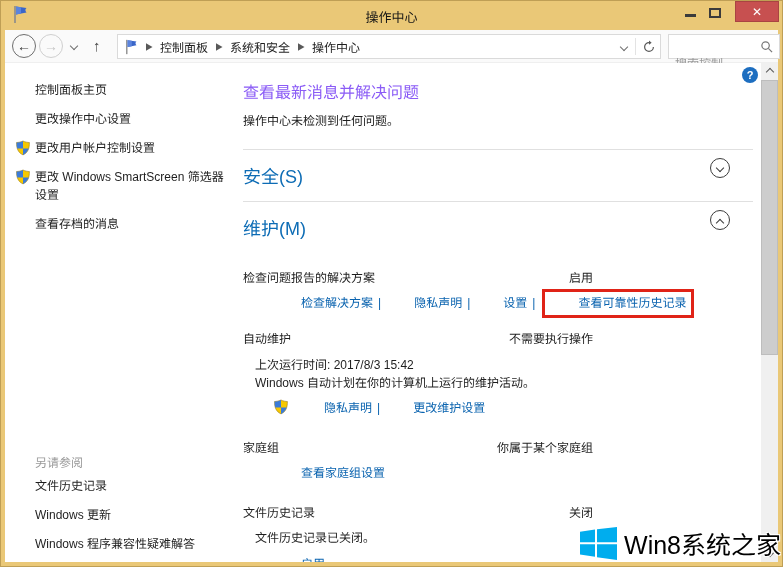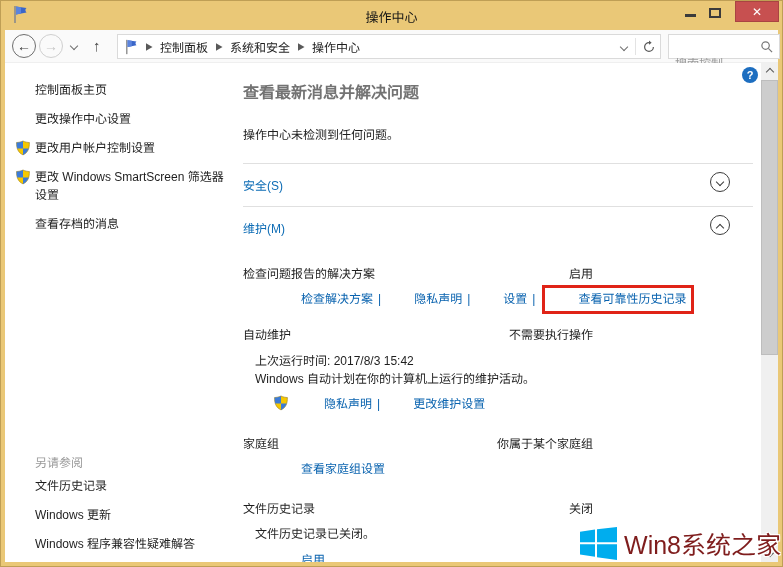--- a/index.html
+++ b/index.html
@@ -69,7 +69,7 @@
   .help-btn { position:absolute; top:4px; right:3px; width:16px; height:16px; border-radius:50%;
               background:#1d6ec0; color:#fff; font-size:11px; font-weight:bold;
               text-align:center; line-height:16px; }
-  .m-heading { font-size:16px; font-weight:700; color:#737373; margin-bottom:22px; }
+  .m-heading { font-size:16px; font-weight:400; color:#8b5cf6; margin-bottom:8px; }
   .m-sub { margin-bottom:21px; }
   .divider { border:none; border-top:1px solid #e0e0e0; margin:0 2px 0 0; }
   .section-row { position:relative; padding:12px 0 13px 0; }

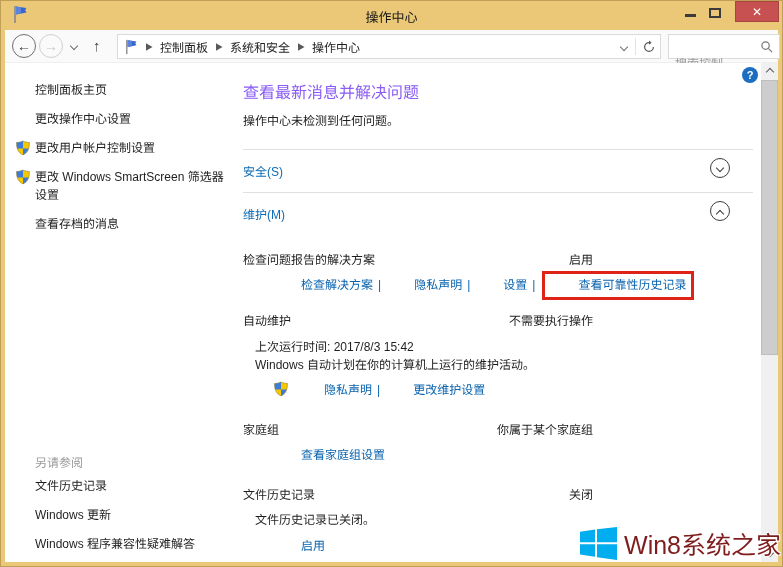--- a/index.html
+++ b/index.html
@@ -73,7 +73,7 @@
   .m-sub { margin-bottom:21px; }
   .divider { border:none; border-top:1px solid #e0e0e0; margin:0 2px 0 0; }
   .section-row { position:relative; padding:12px 0 13px 0; }
-  .section-title { font-size:12px; color:#0d6cb5; }
+  .section-title { font-size:18px; color:#0d6cb5; }
   .sec-circle { position:absolute; left:467px; top:8px; width:20px; height:20px;
                 border:1px solid #3c3c3c; border-radius:50%; }
   .sec-circle .chev { position:absolute; left:6px; top:6px; border-color:#3c3c3c; }

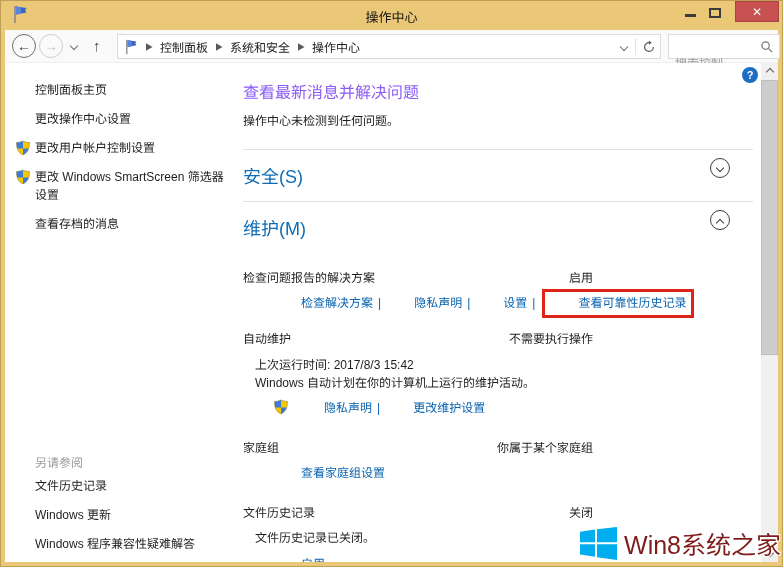--- a/index.html
+++ b/index.html
@@ -104,7 +104,7 @@
   .watermark { position:absolute; right:1px; bottom:5px; display:flex; align-items:center;
                z-index:5; }
   .wm-logo { width:37px; height:33px; margin-right:7px; }
-  .wm-text { font-size:25px; color:#7f1d1d;
+  .wm-text { font-size:25px; color:#000000;
              text-shadow:-1px -1px 0 #fff, 1px -1px 0 #fff, -1px 1px 0 #fff, 1px 1px 0 #fff; }
 </style>
 </head>

